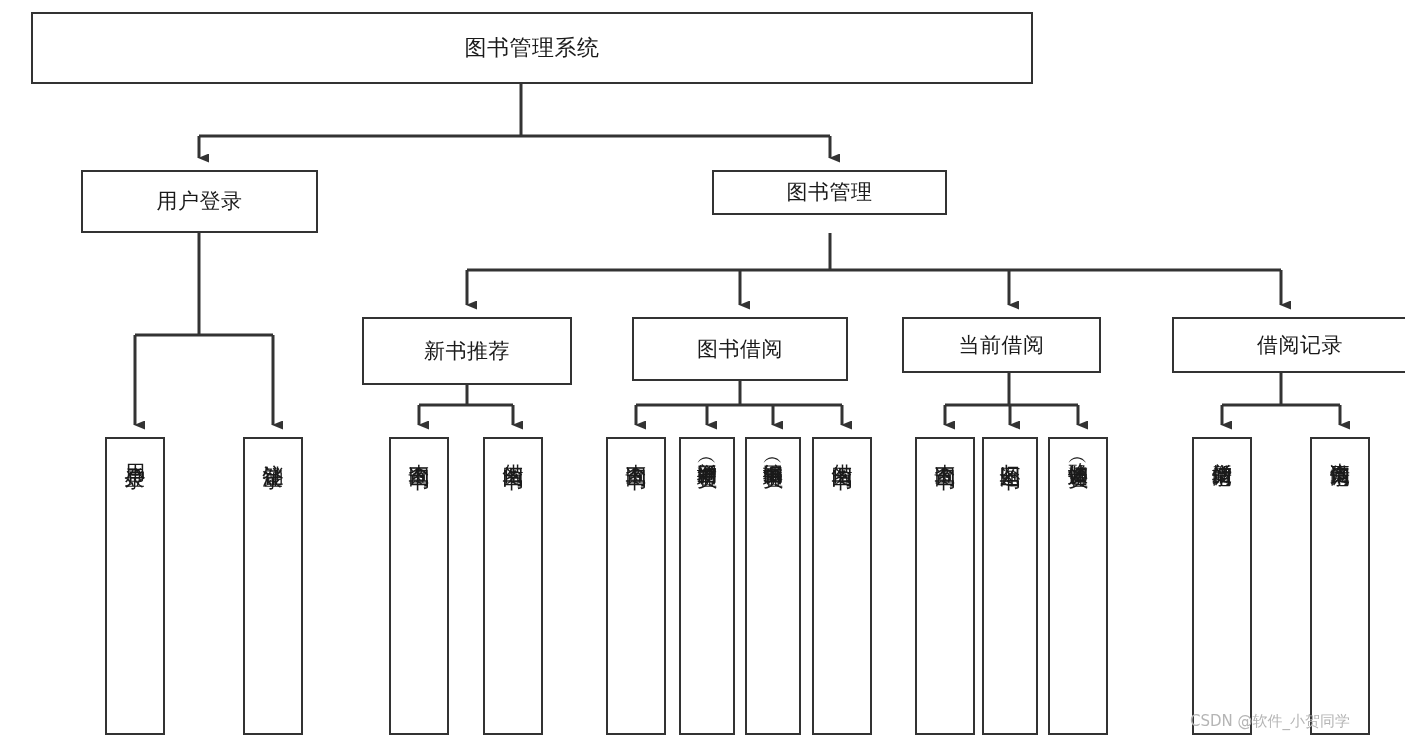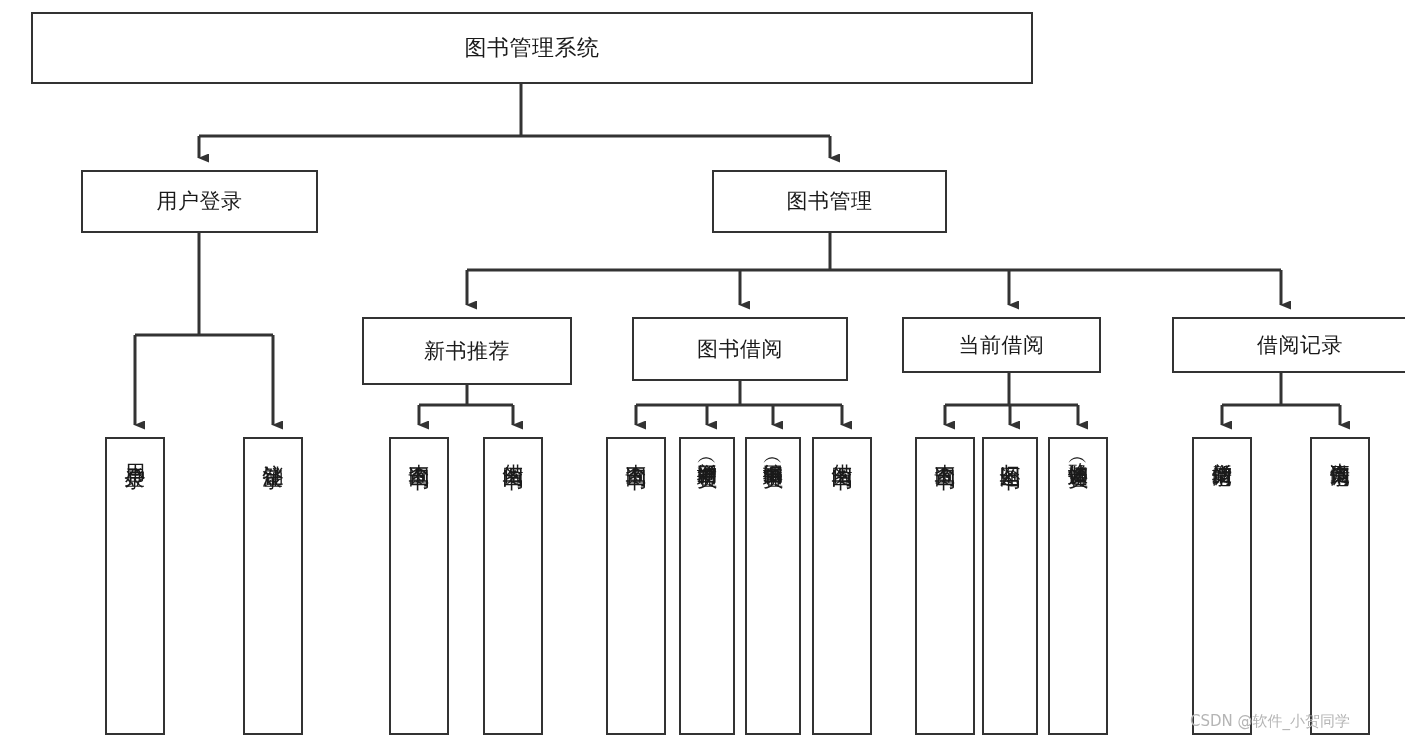--- a/index.html
+++ b/index.html
@@ -155,7 +155,7 @@
   <div class="node horiz" style="left:81px; top:170px; width:237px; height:63px;">
     <span class="node-label">用户登录</span>
   </div>
-  <div class="node horiz" style="left:712px; top:170px; width:235px; height:63px;">
+  <div class="node horiz" style="left:712px; top:170px; width:235px; height:45px;">
     <span class="node-label">图书管理</span>
   </div>
 

